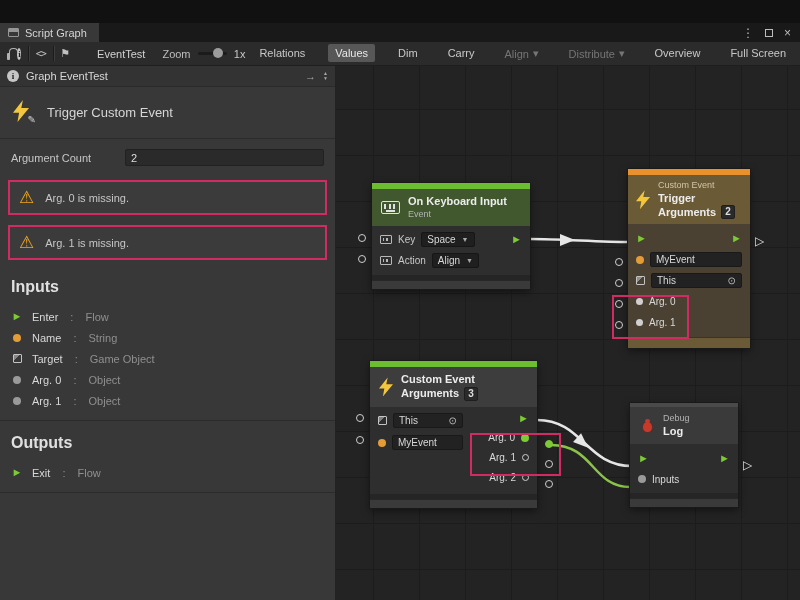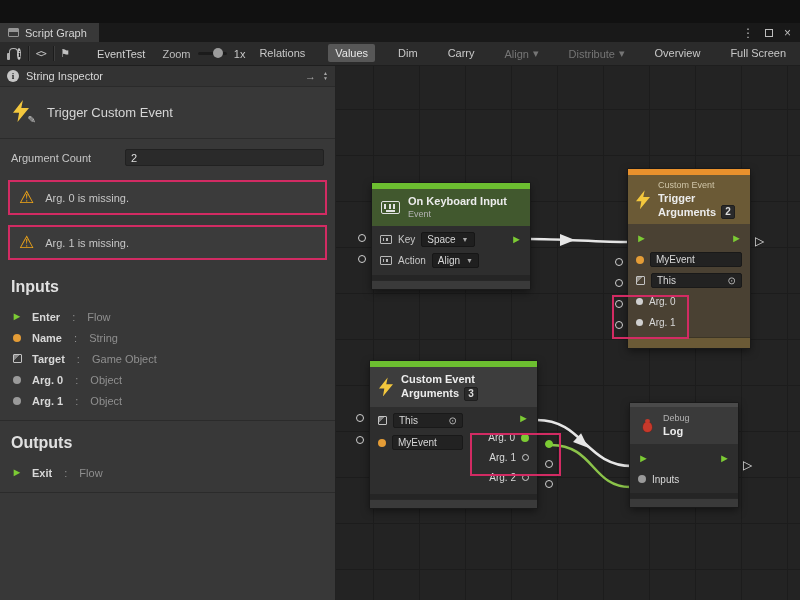--- a/index.html
+++ b/index.html
@@ -170,7 +170,7 @@
     <aside class="inspector">
       <div class="insp-header">
         <span class="info-c">i</span>
-        <span>String Inspector</span>
+        <span>Graph EventTest</span>
         <span class="dock-ic">→</span>
         <span class="spinner">
           <span>▲</span>

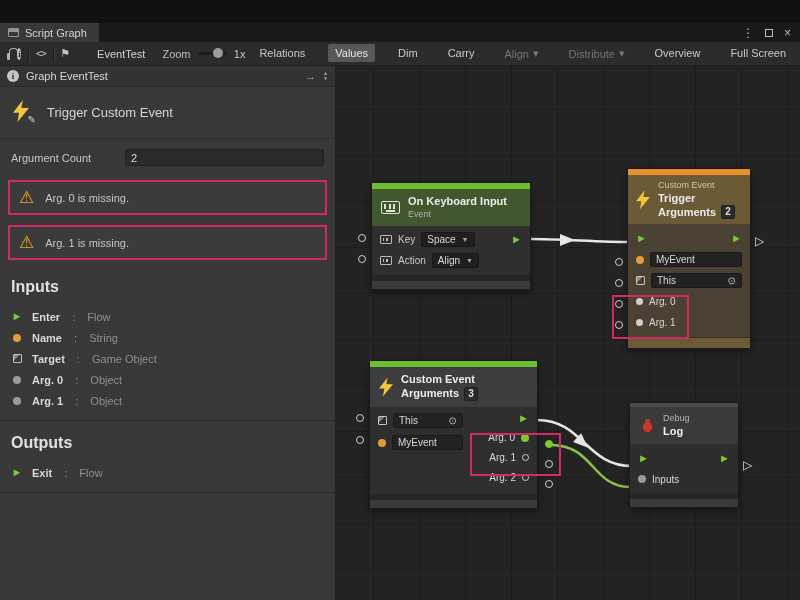--- a/index.html
+++ b/index.html
@@ -55,7 +55,7 @@
   .section h4 { font-size:16px; color:#e0e0e0; margin-bottom:10px; font-weight:bold; }
   .pin-row { display:flex; align-items:center; gap:9px; height:21px; }
   .pin-ic { width:12px; display:flex; justify-content:center; flex:none; }
-  .pin-name { color:#d8d8d8; font-weight:bold; }
+  .pin-name { color:#d8d8d8; font-weight:normal; }
   .pin-sep { color:#8f8f8f; white-space:pre; }
   .pin-type { color:#8f8f8f; }
   .flow-arrow { color:#7ccb34; font-size:11px; line-height:1; }

